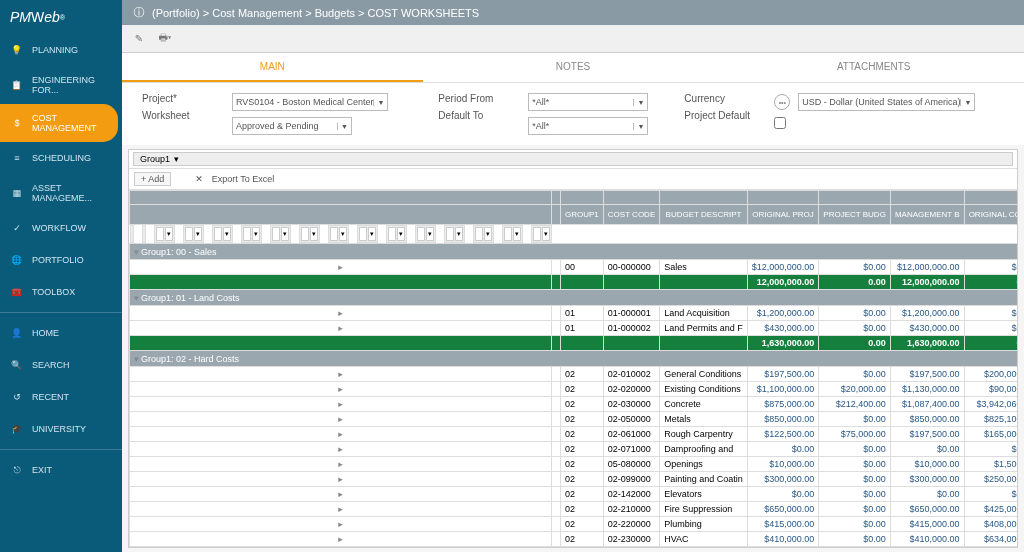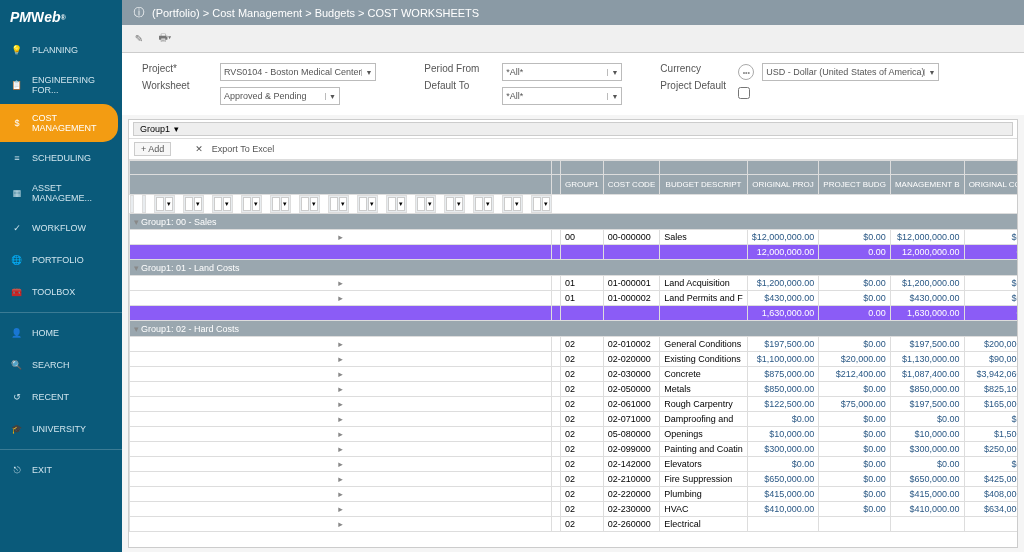--- a/index.html
+++ b/index.html
@@ -6,7 +6,7 @@
 body{background:#e8e8e8;font-size:10px;overflow:hidden}
 .app{display:flex;height:552px;width:1024px}
 .sidebar{width:122px;background:#0a5a7a;color:#fff;display:flex;flex-direction:column;flex-shrink:0}
-.logo{height:34px;display:flex;align-items:center;padding:16px 10px;font-size:14px;font-weight:bold;color:#fff;font-style:italic}
+.logo{height:34px;display:flex;align-items:center;padding:16px 10px;font-size:14px;font-weight:normal;color:#fff;font-style:italic}
 .logo span{font-style:normal}
 .nav-item{display:flex;align-items:center;gap:8px;padding:9px 10px;color:#d0e5ee;font-size:9px;cursor:pointer}
 .nav-item.active{background:#f39c12;color:#fff;border-radius:0 15px 15px 0;margin-right:4px}

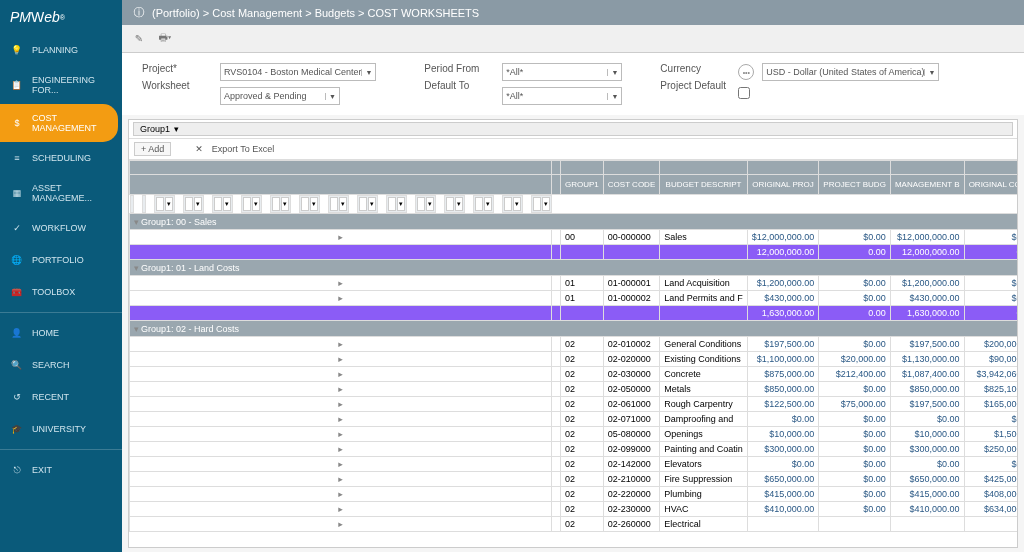--- a/index.html
+++ b/index.html
@@ -119,6 +119,11 @@
       <span class="icon">✎</span>
       <span class="icon">🖶▾</span>
     </div>
+    <div class="tabs">
+      <div class="tab active">MAIN</div>
+      <div class="tab">NOTES</div>
+      <div class="tab">ATTACHMENTS</div>
+    </div>
     <div class="filters">
       <div class="filter-col">
         <div class="filter-row">

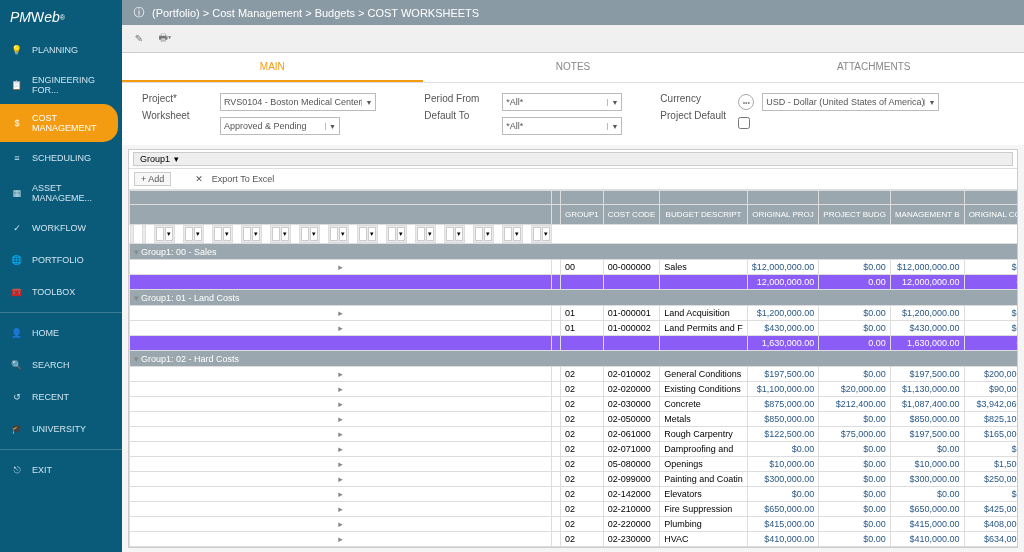--- a/index.html
+++ b/index.html
@@ -18,7 +18,7 @@
 .tabs{display:flex;background:#fff;border-bottom:1px solid #ddd}
 .tab{flex:1;text-align:center;padding:8px;font-size:10px;color:#888;cursor:pointer}
 .tab.active{color:#f39c12;border-bottom:2px solid #f39c12}
-.filters{display:flex;padding:10px 20px;gap:8px;background:#fff;font-size:10px;color:#555;align-items:flex-start;flex-wrap:wrap}
+.filters{display:flex;padding:10px 20px;gap:20px;background:#fff;font-size:10px;color:#555;align-items:flex-start;flex-wrap:wrap}
 .filter-col{display:flex;flex-direction:column;gap:6px}
 .filter-row{display:flex;align-items:center;gap:8px}
 .filter-row label{width:70px}

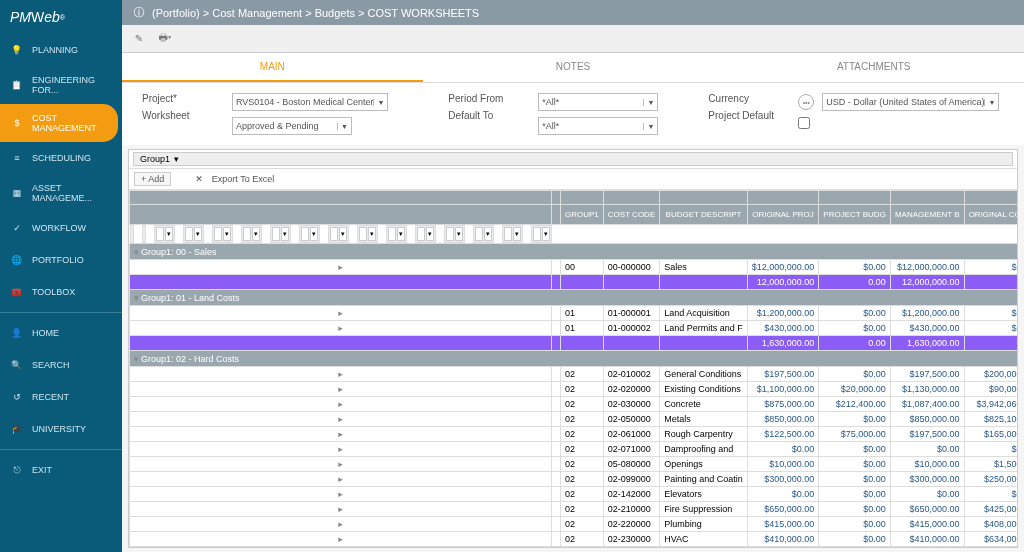--- a/index.html
+++ b/index.html
@@ -147,7 +147,7 @@
             </div>
           </div>
       </div>
-      <div class="filter-col" style="margin-left:40px">
+      <div class="filter-col" style="margin-left:30px">
         <div class="filter-row">
             <label>Period From</label>
           </div>

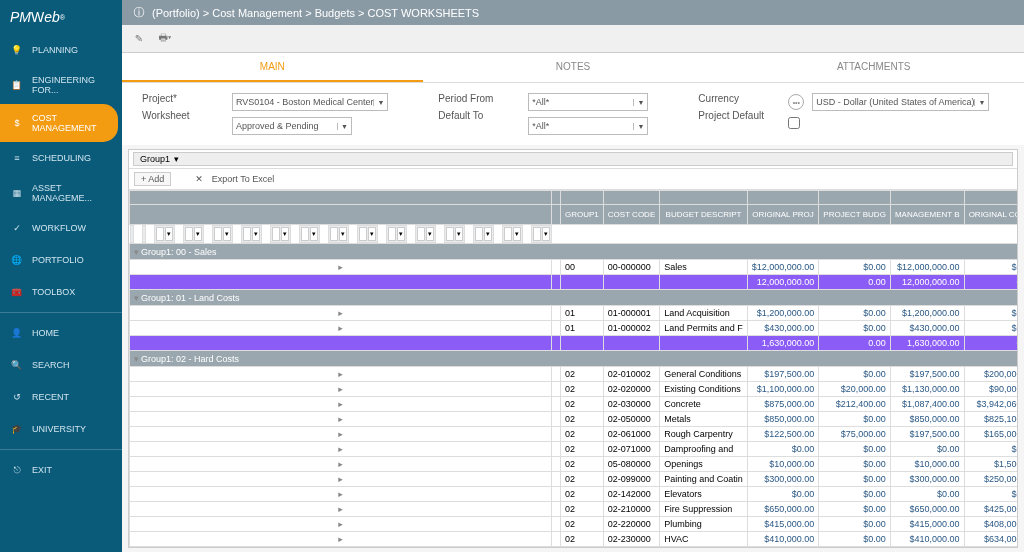--- a/index.html
+++ b/index.html
@@ -169,7 +169,7 @@
             </div>
           </div>
       </div>
-      <div class="filter-col" style="margin-left:30px">
+      <div class="filter-col" style="margin-left:16px">
         <div class="filter-row">
             <label>Currency</label>
           </div>

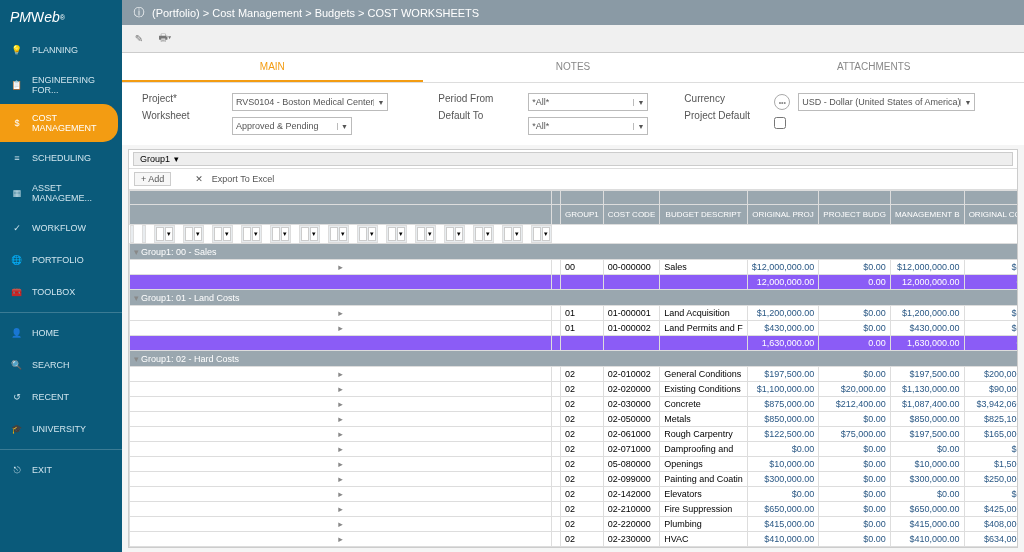--- a/index.html
+++ b/index.html
@@ -37,7 +37,7 @@
 td.l{text-align:left}
 td.c{text-align:center}
 tr.group-row td{background:#9aa7af;color:#fff;text-align:left;font-weight:normal;height:16px}
-tr.total-row td{background:#8b5cf6;color:#fff;font-weight:normal}
+tr.total-row td{background:#15803d;color:#fff;font-weight:bold}
 tr.filter-row td{background:#e8ecef;height:18px;padding:1px}
 .filter-cell{display:flex;gap:1px}
 .filter-cell input{width:100%;border:1px solid #ccc;height:14px;font-size:8px}

